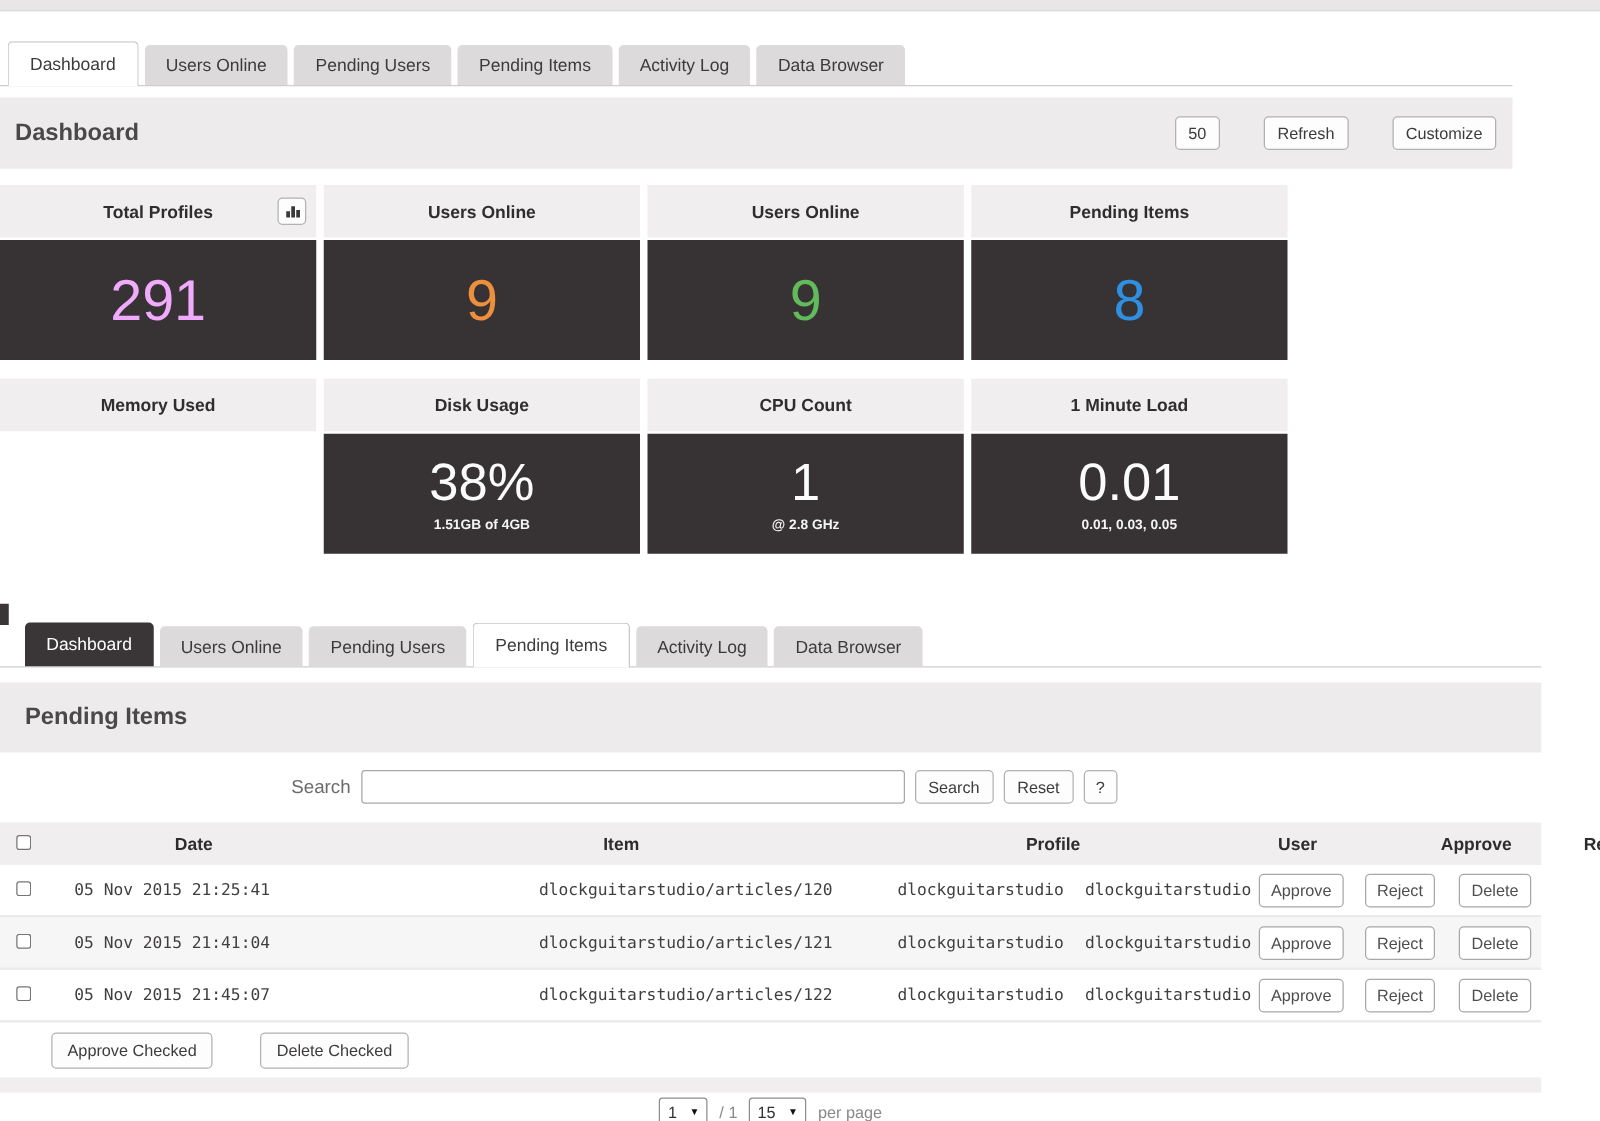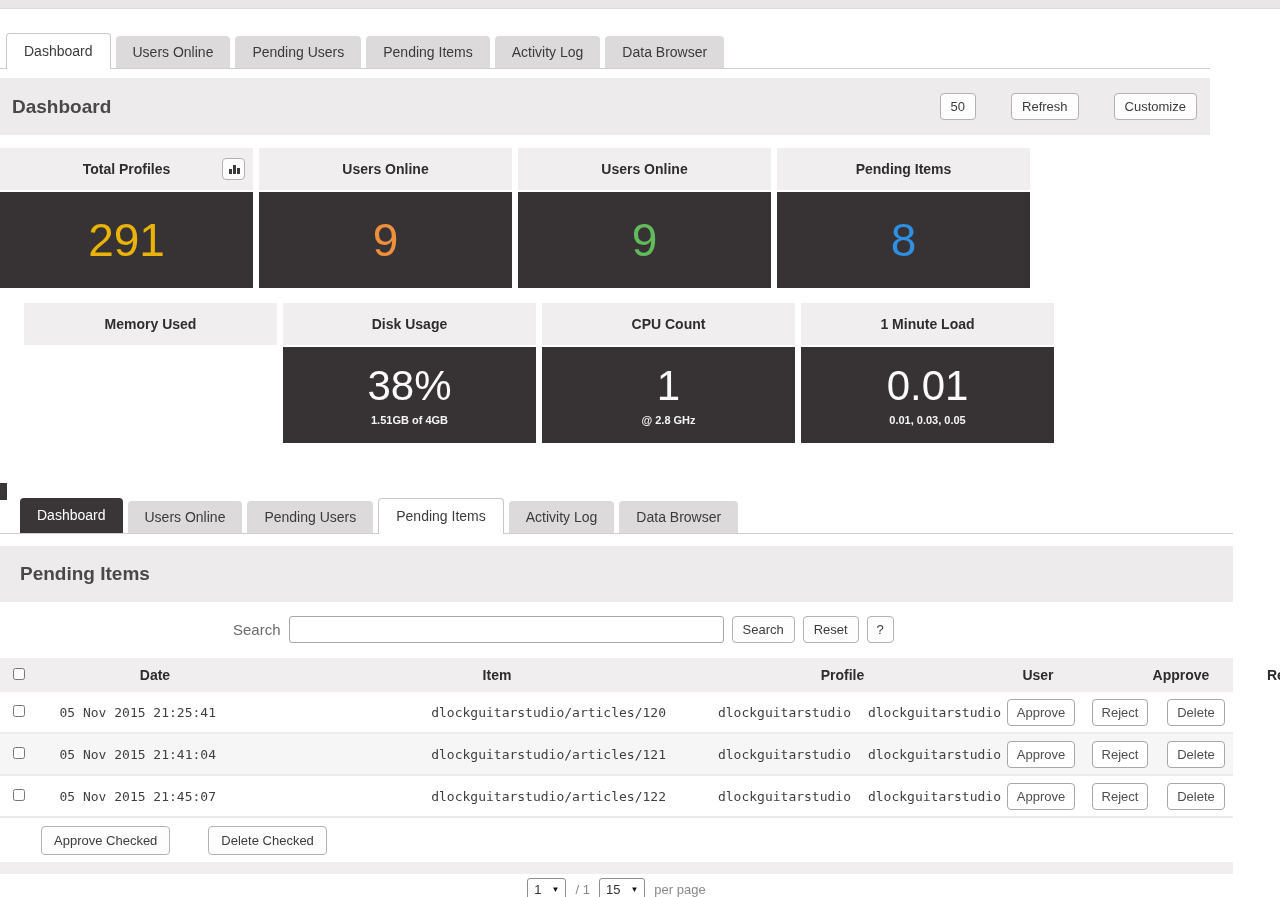--- a/index.html
+++ b/index.html
@@ -115,7 +115,7 @@
         </span>
       </div>
       <div class="tile-body">
-        <span class="tile-value" style="color: #eab308;">291</span>
+        <span class="tile-value" style="color: #f0abfc;">291</span>
       </div>
     </div>
     <div>

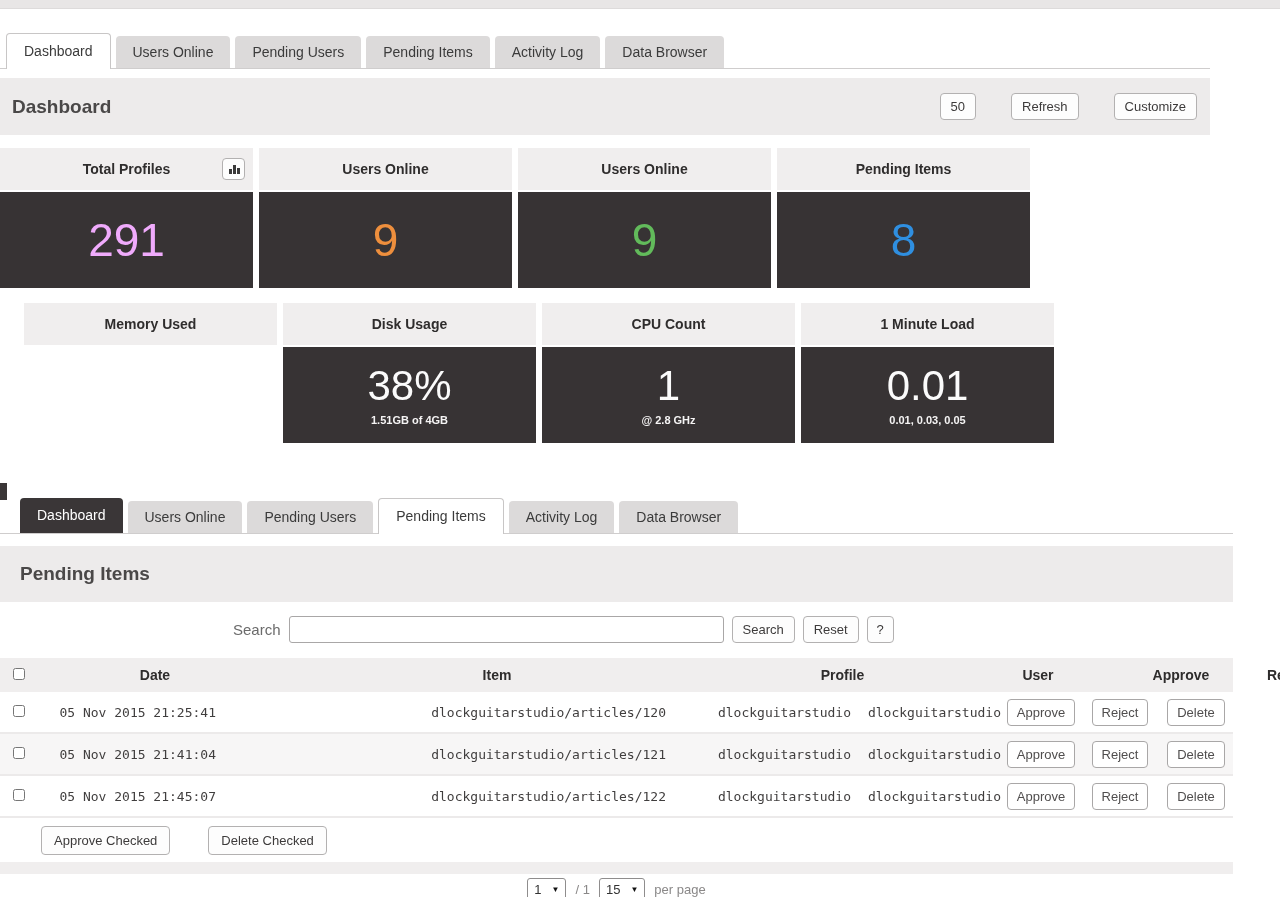--- a/index.html
+++ b/index.html
@@ -29,7 +29,7 @@
 
   
   .tiles { width:1030px; display:grid; grid-template-columns:repeat(4,1fr); column-gap:6px; margin-top:13px; }
-  .tiles.row2 { margin-top:15px;margin-left:24px; }
+  .tiles.row2 { margin-top:15px; }
   .tile-head { background:#f0eeee; height:42px; display:flex; align-items:center; justify-content:center;
     font-weight:bold; font-size:14px; color:#2f2d2d; position:relative; }
   .tile-body { background:#373334; height:96px; margin-top:2px; display:flex; flex-direction:column;

